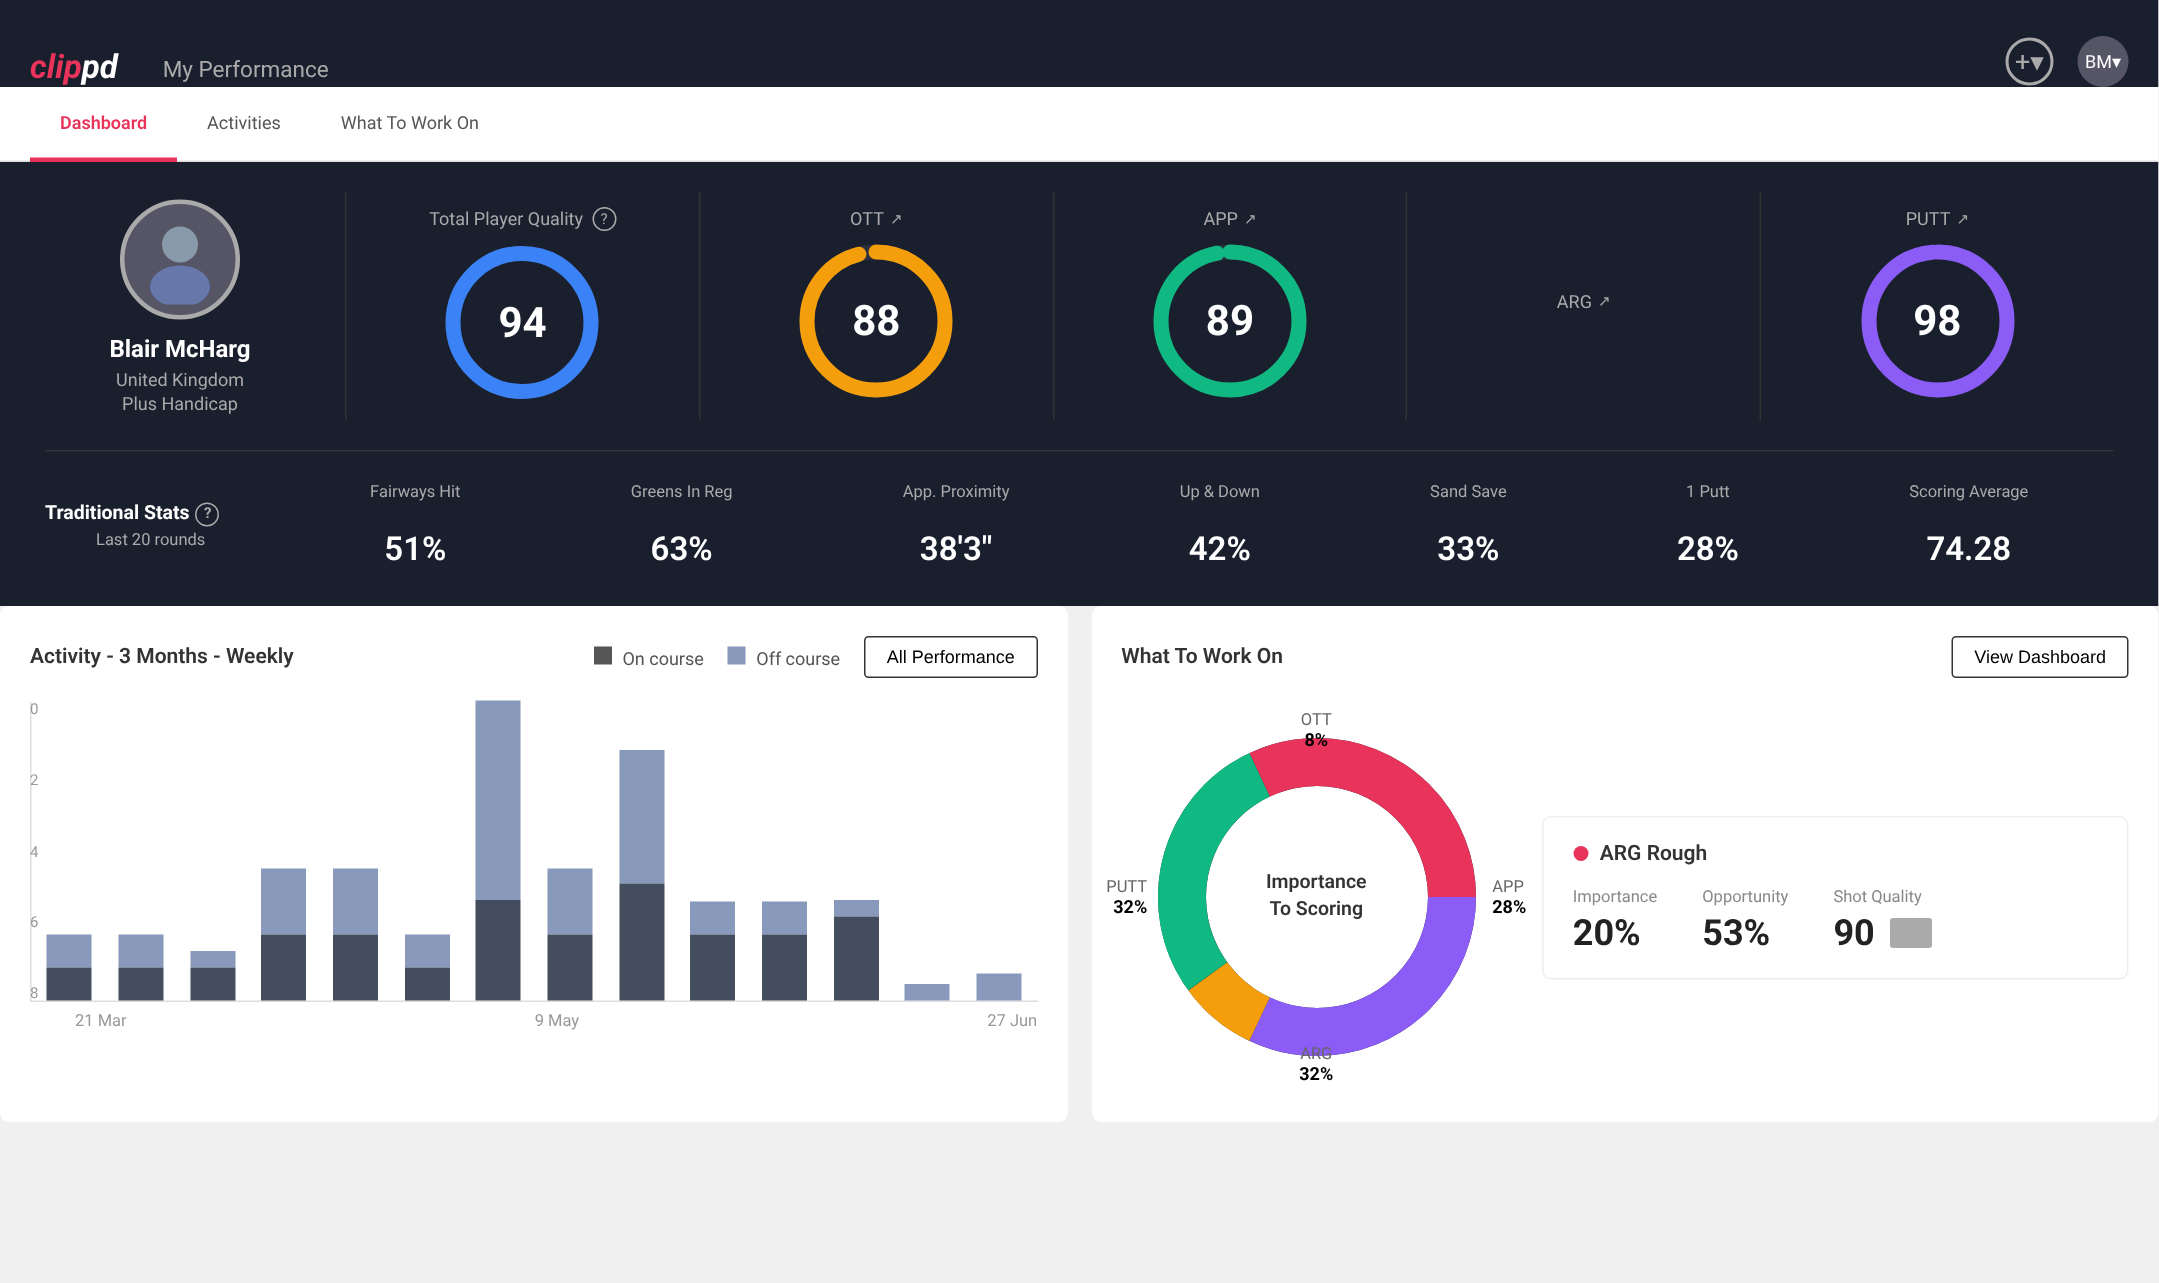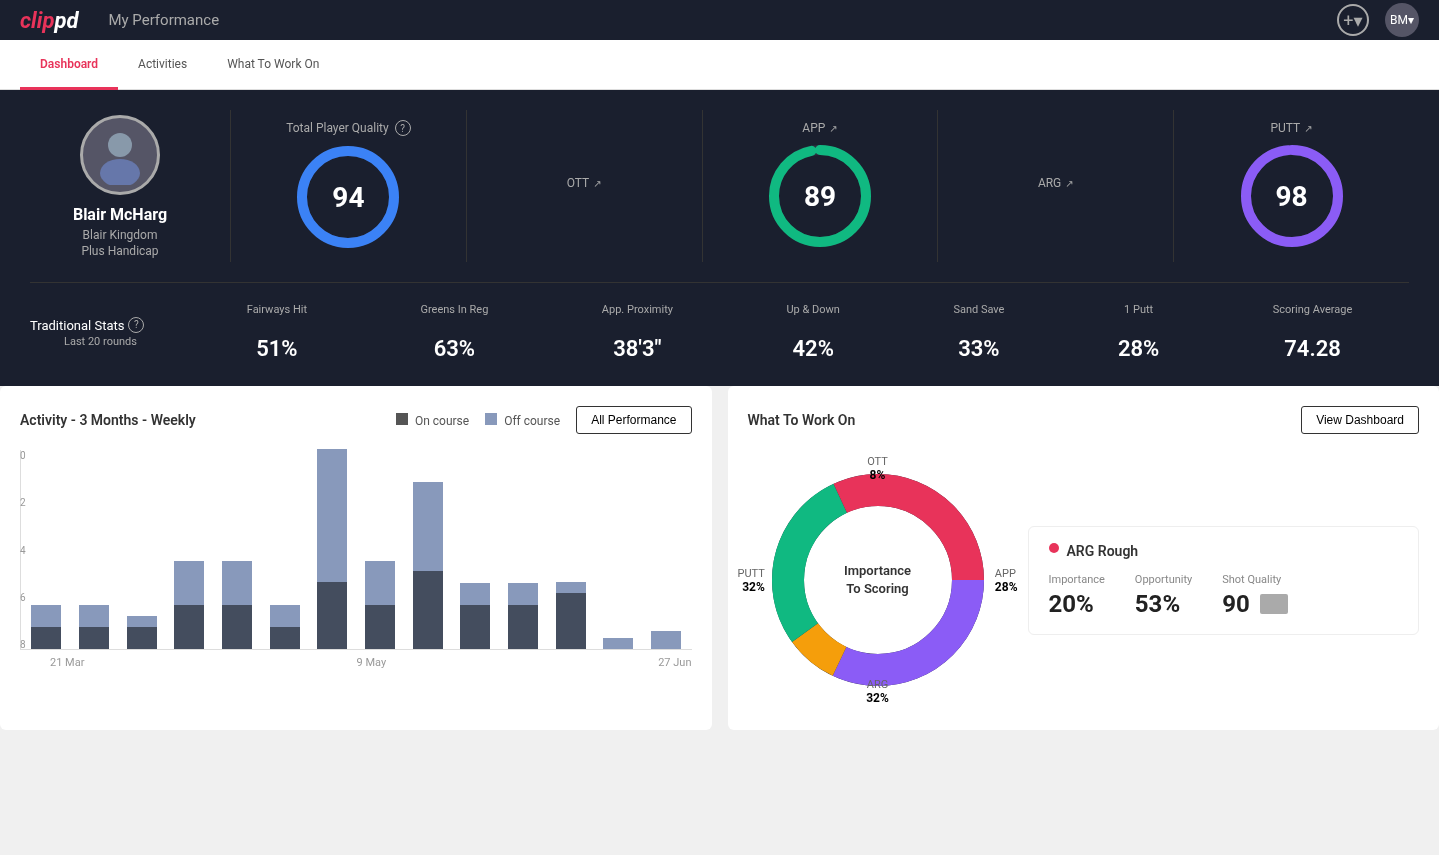--- a/index.html
+++ b/index.html
@@ -9,9 +9,9 @@
     .header {
       background: #1a1f2e;
       display: flex;
-      align-items: center;
+      align-items: flex-end;
       padding: 0 20px;
-      height: 40px;
+      height: 58px;
       justify-content: space-between;
       gap: 12px;
     }

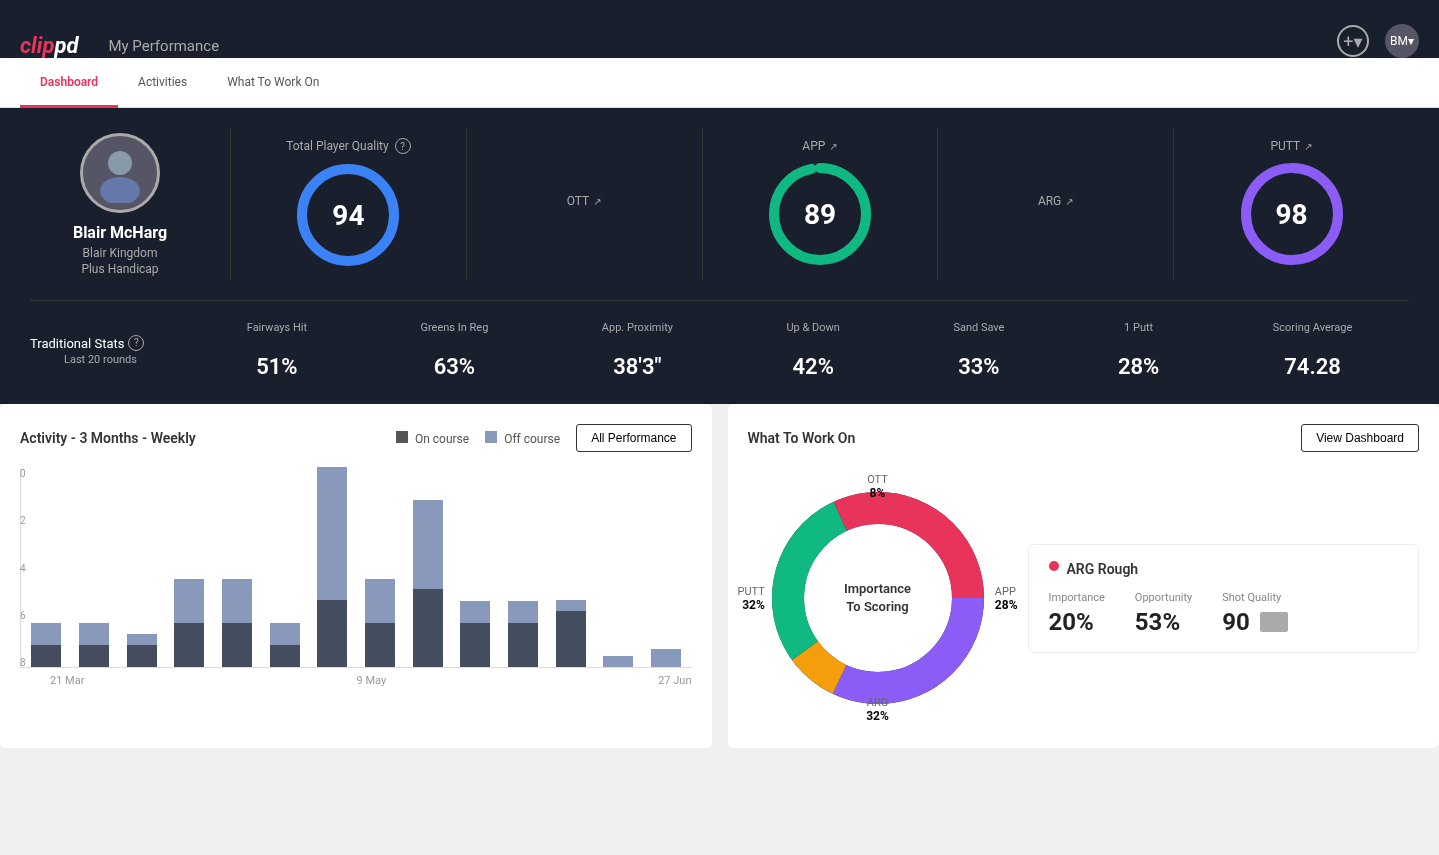--- a/index.html
+++ b/index.html
@@ -337,6 +337,13 @@
         <div class="score-label">
           <span>OTT</span>
           <span class="arrow">↗</span>
+        </div>
+        <div class="ring-container">
+          <svg width="110" height="110" viewBox="0 0 110 110">
+            <circle cx="55" cy="55" r="46" fill="none" stroke="#2a3040" stroke-width="10"></circle>
+            <circle cx="55" cy="55" r="46" fill="none" stroke="#f59e0b" stroke-width="10" stroke-dasharray="277 290" stroke-linecap="round"></circle>
+          </svg>
+          <div class="ring-value">88</div>
         </div>
       </div>
 

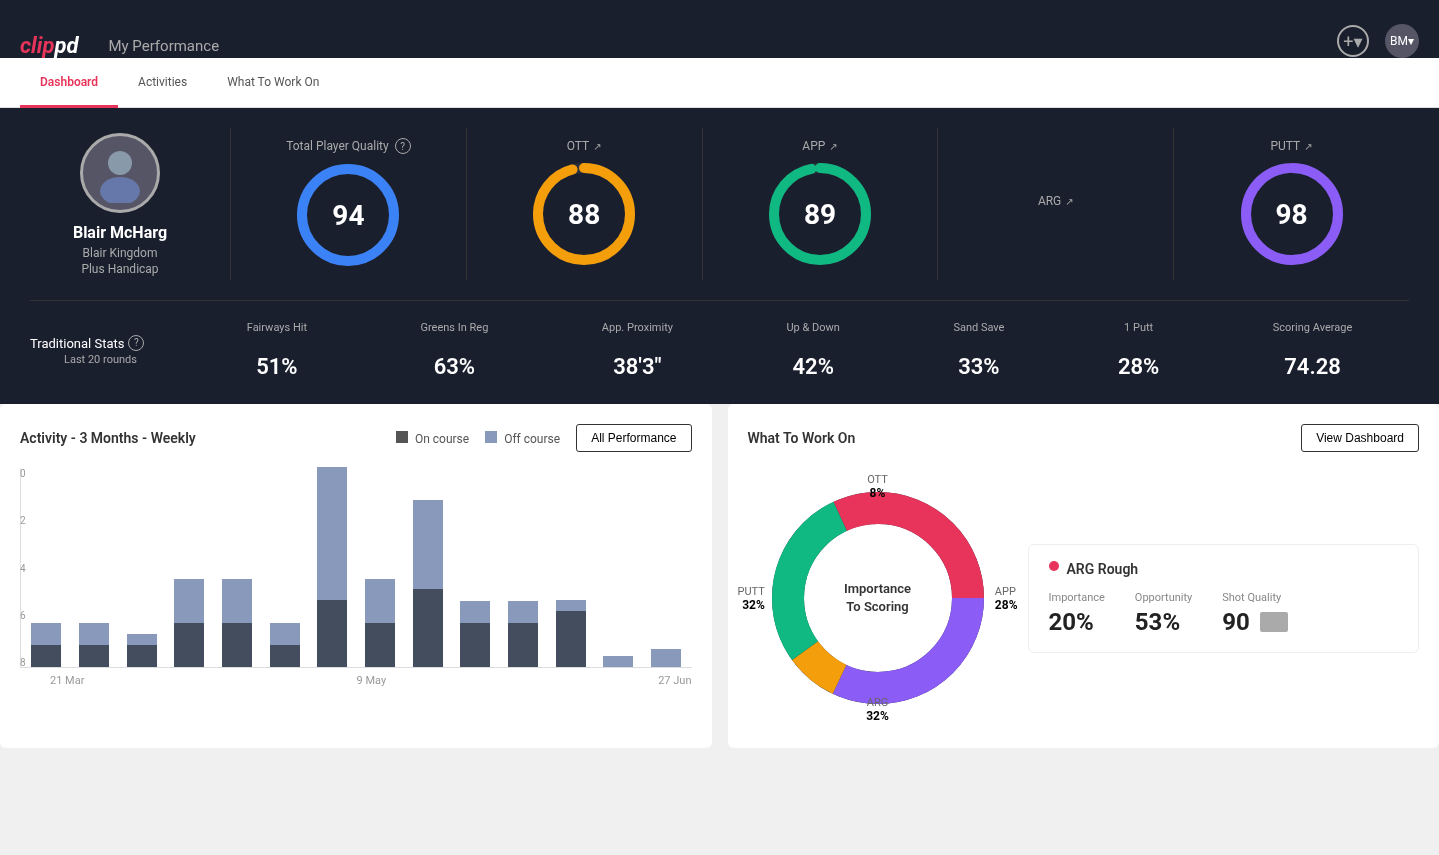--- a/index.html
+++ b/index.html
@@ -313,7 +313,7 @@
         </svg>
       </div>
       <div class="player-name">Blair McHarg</div>
-      <div class="player-country">Blair Kingdom</div>
+      <div class="player-country">United Kingdom</div>
       <div class="player-handicap">Plus Handicap</div>
     </div>
 

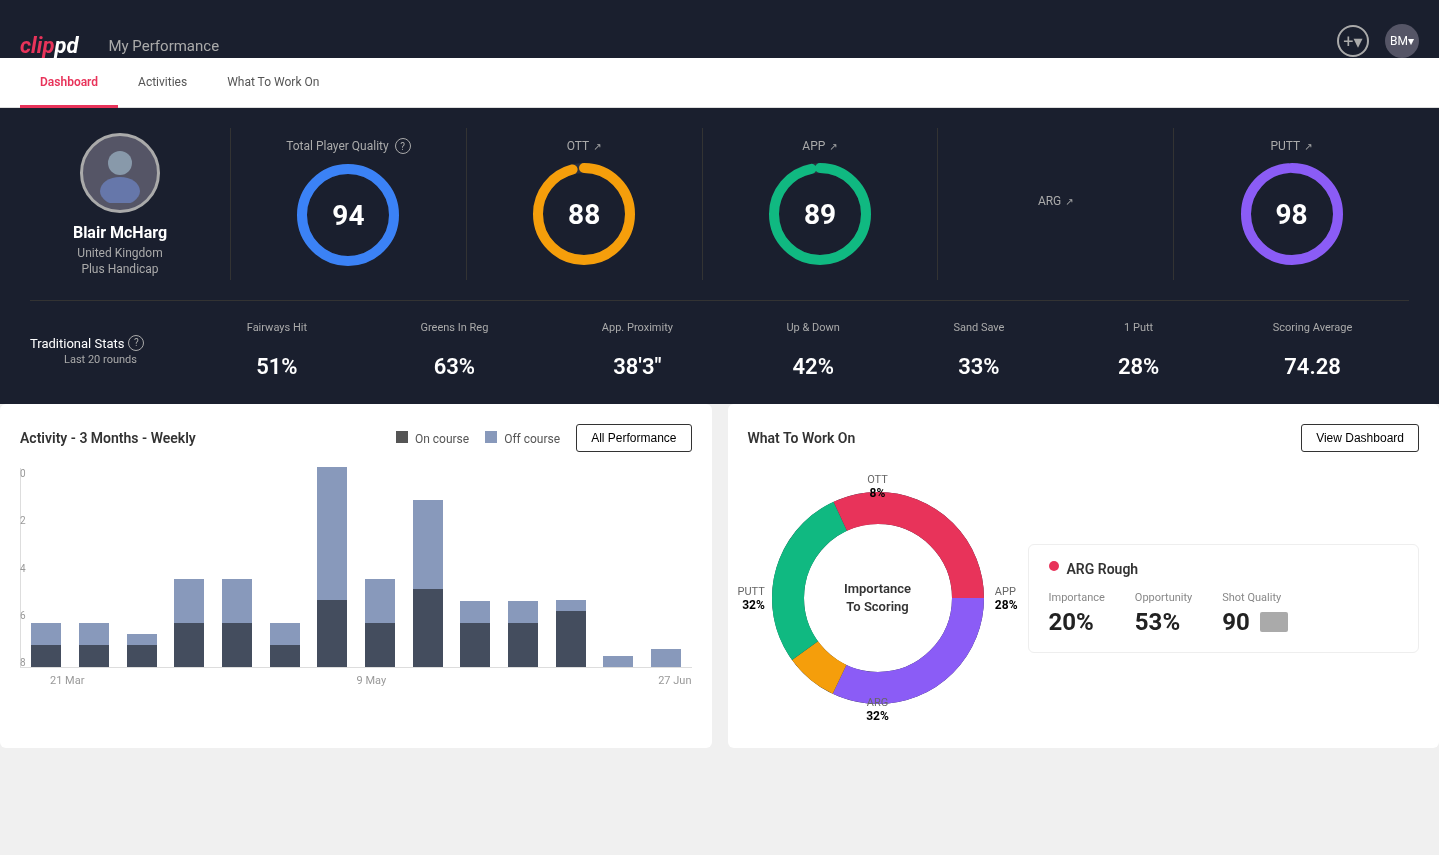--- a/index.html
+++ b/index.html
@@ -162,7 +162,7 @@
       width: 160px;
       padding-right: 20px;
     }
-    .trad-label .title { color: #fff; font-size: 13px; font-weight: 400; display: flex; align-items: flex-end; gap: 4px; }
+    .trad-label .title { color: #fff; font-size: 13px; font-weight: 700; display: flex; align-items: center; gap: 4px; }
     .trad-label .subtitle { color: #aaa; font-size: 11px; margin-top: 2px; padding-left: 34px; }
     .trad-items {
       display: flex;

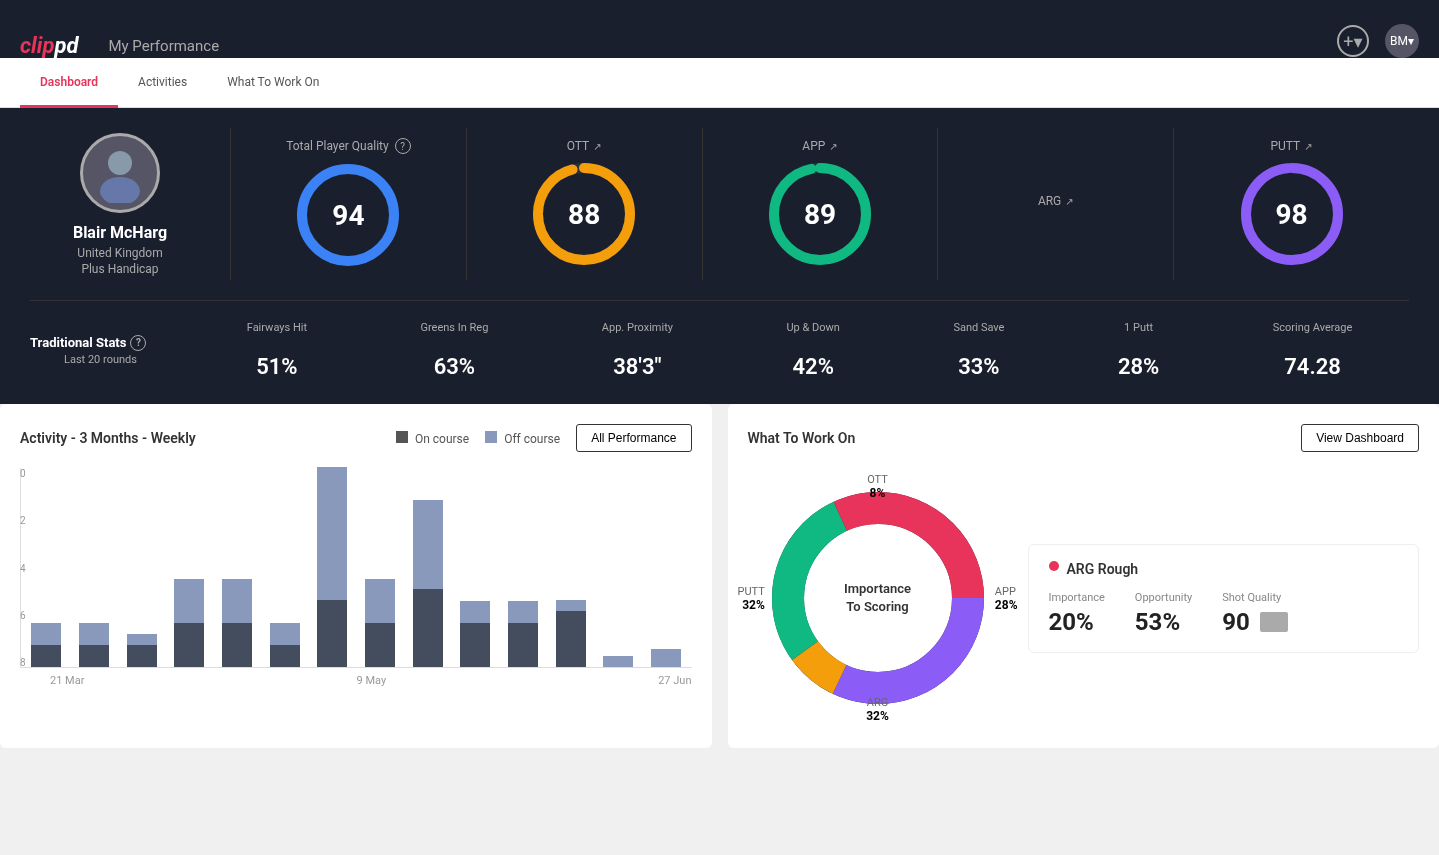--- a/index.html
+++ b/index.html
@@ -259,7 +259,7 @@
       flex: 1;
     }
     .arg-header {
-      display: flex; align-items: flex-start; gap: 8px;
+      display: flex; align-items: center; gap: 8px;
       margin-bottom: 14px;
     }
     .arg-dot { width: 10px; height: 10px; border-radius: 50%; background: #e8335a; }

